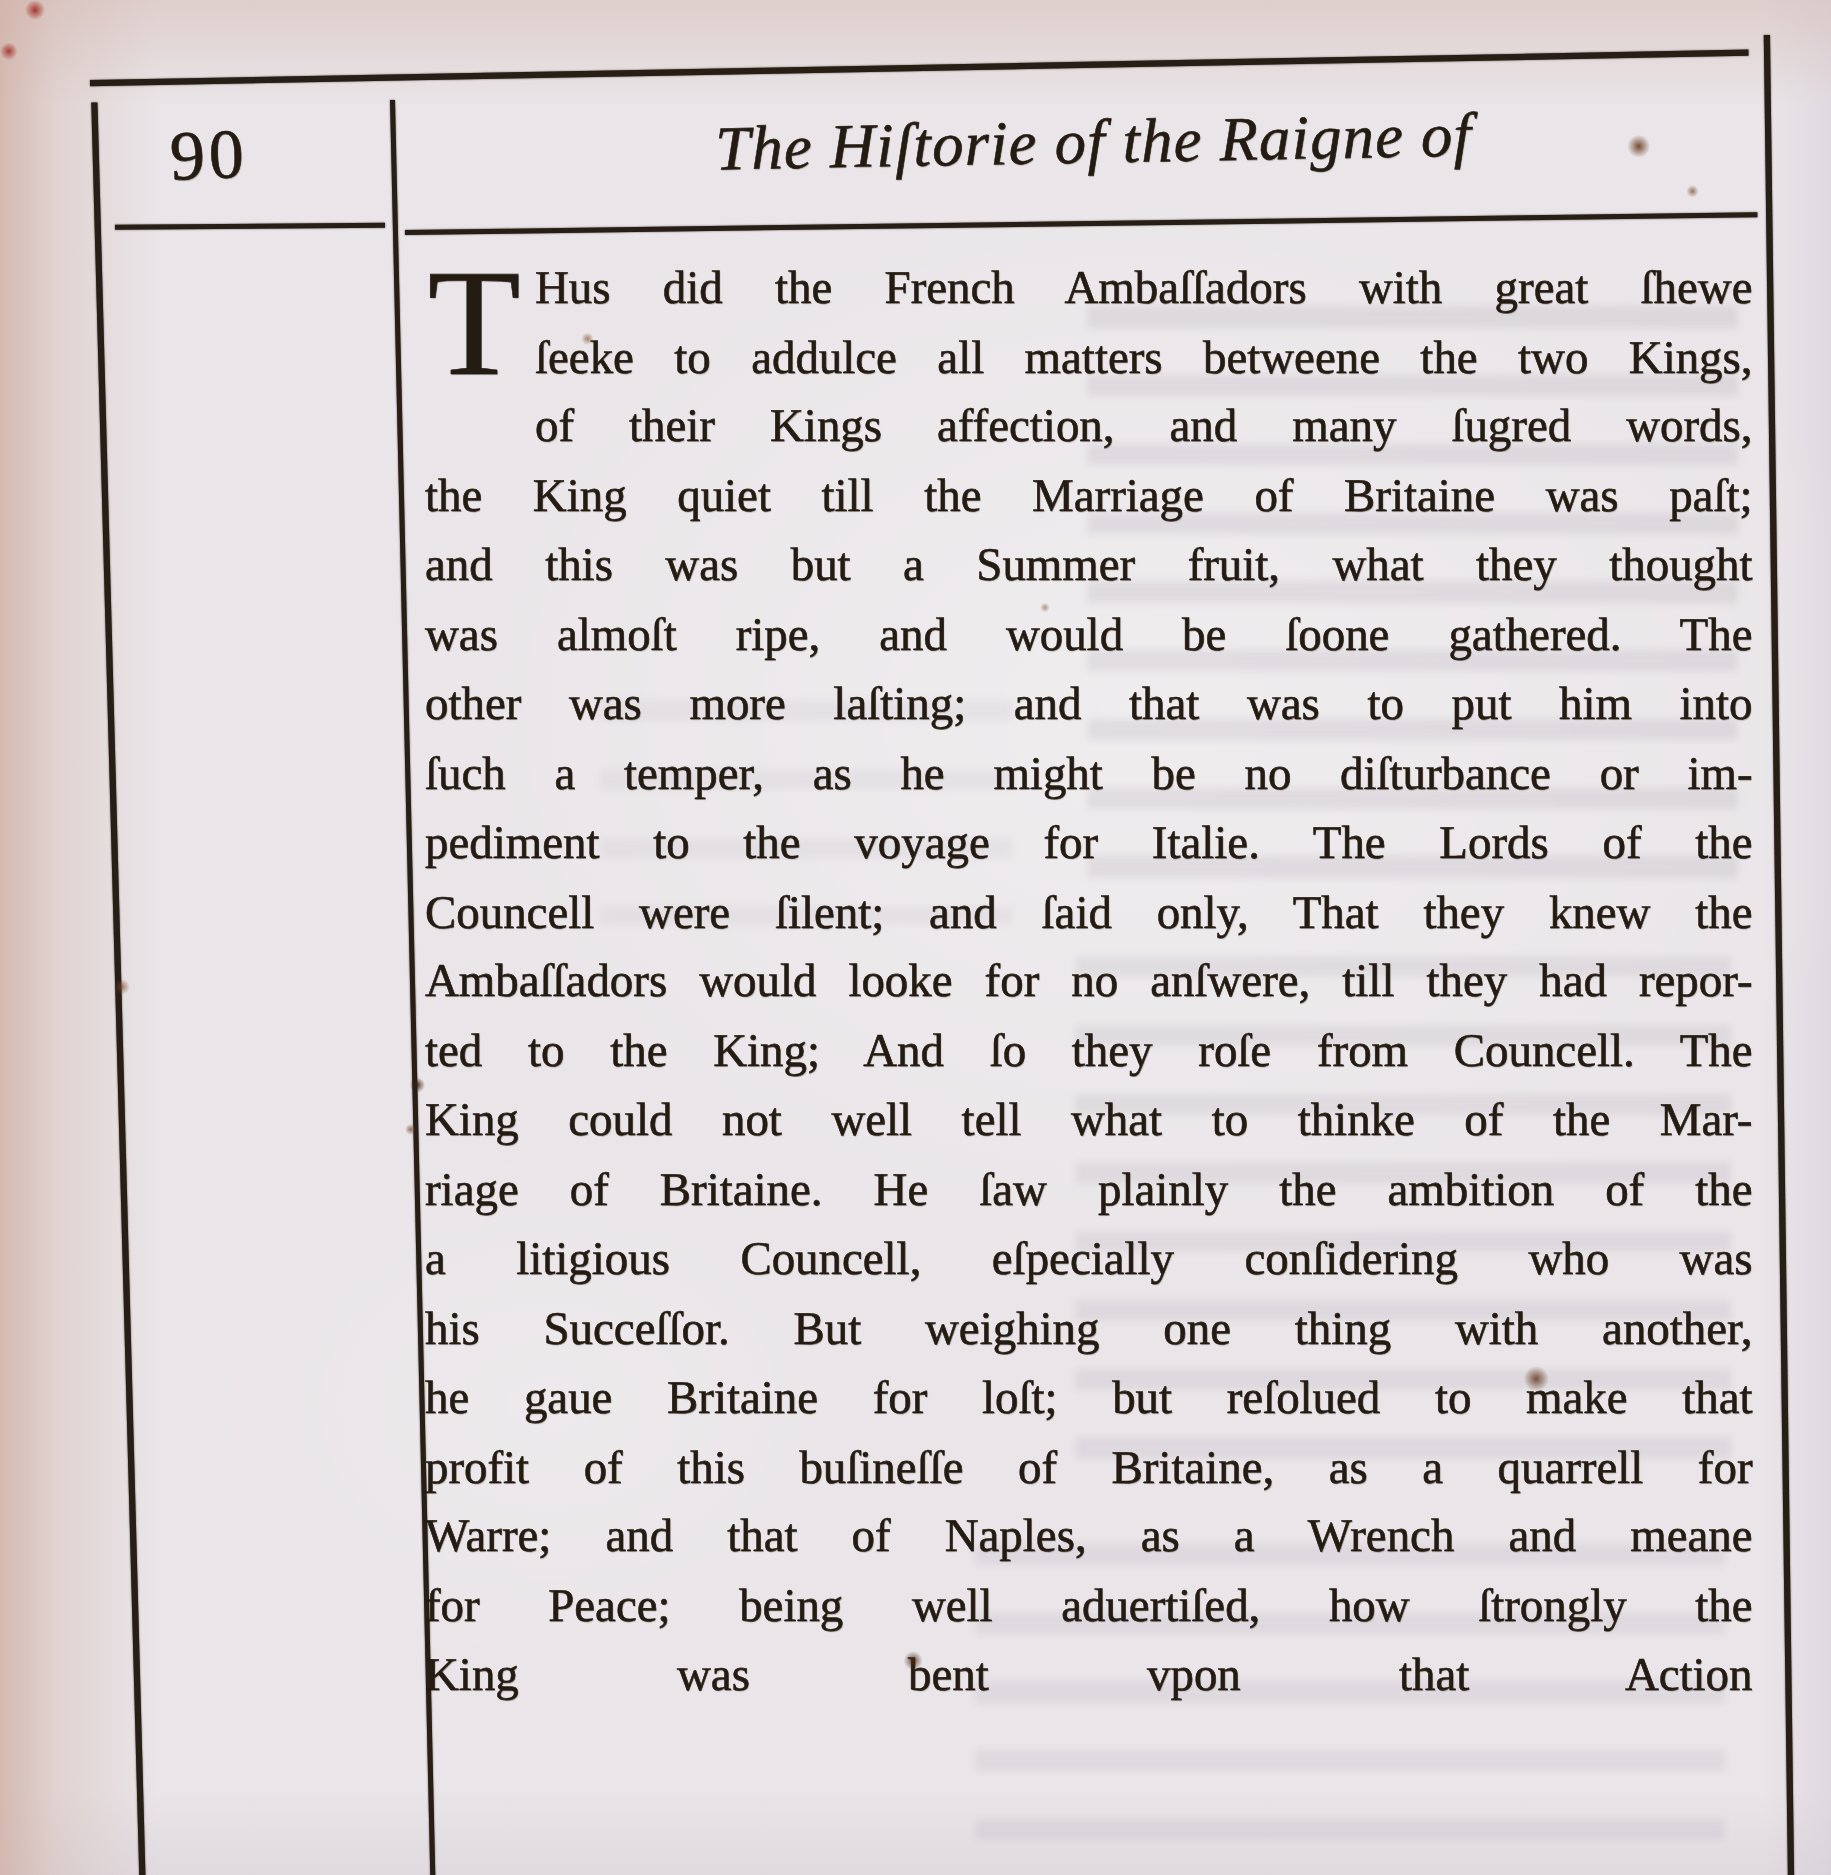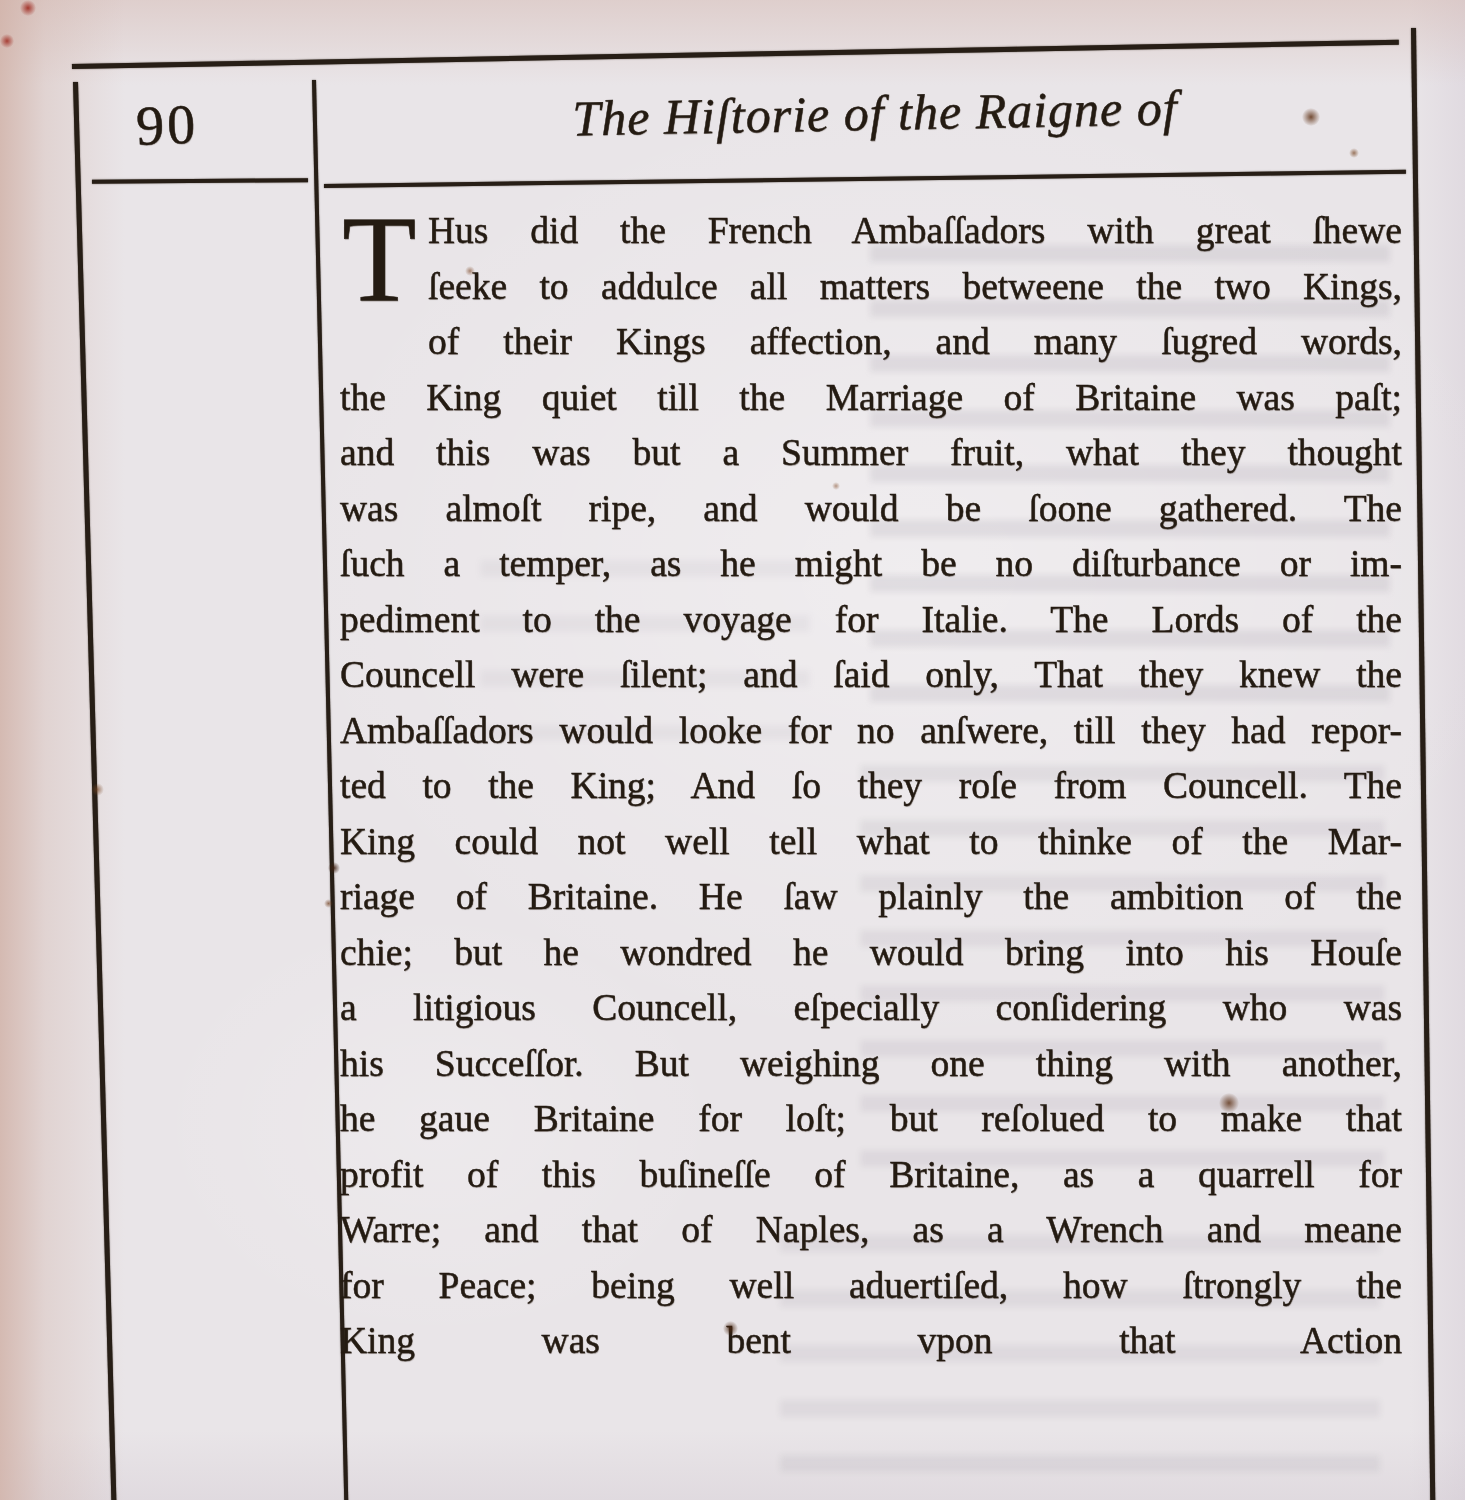--- a/index.html
+++ b/index.html
@@ -86,6 +86,7 @@
         <div class="line"><span>the King quiet till the Marriage of </span><span class="it">Britaine</span><span> was paſt;</span></div>
         <div class="line"><span>and this was but a </span><span class="it">Summer fruit</span><span>, what they thought</span></div>
         <div class="line"><span>was almoſt ripe, and would be ſoone gathered.  The</span></div>
+        <div class="line"><span>other was more laſting; and that was to put him into</span></div>
         <div class="line"><span>ſuch a temper, as he might be no diſturbance or im-</span></div>
         <div class="line"><span>pediment to the voyage for </span><span class="it">Italie</span><span>.  The </span><span class="it">Lords</span><span> of the</span></div>
         <div class="line"><span class="it">Councell</span><span> were ſilent; and ſaid only, </span><span class="it">That they knew the</span></div>

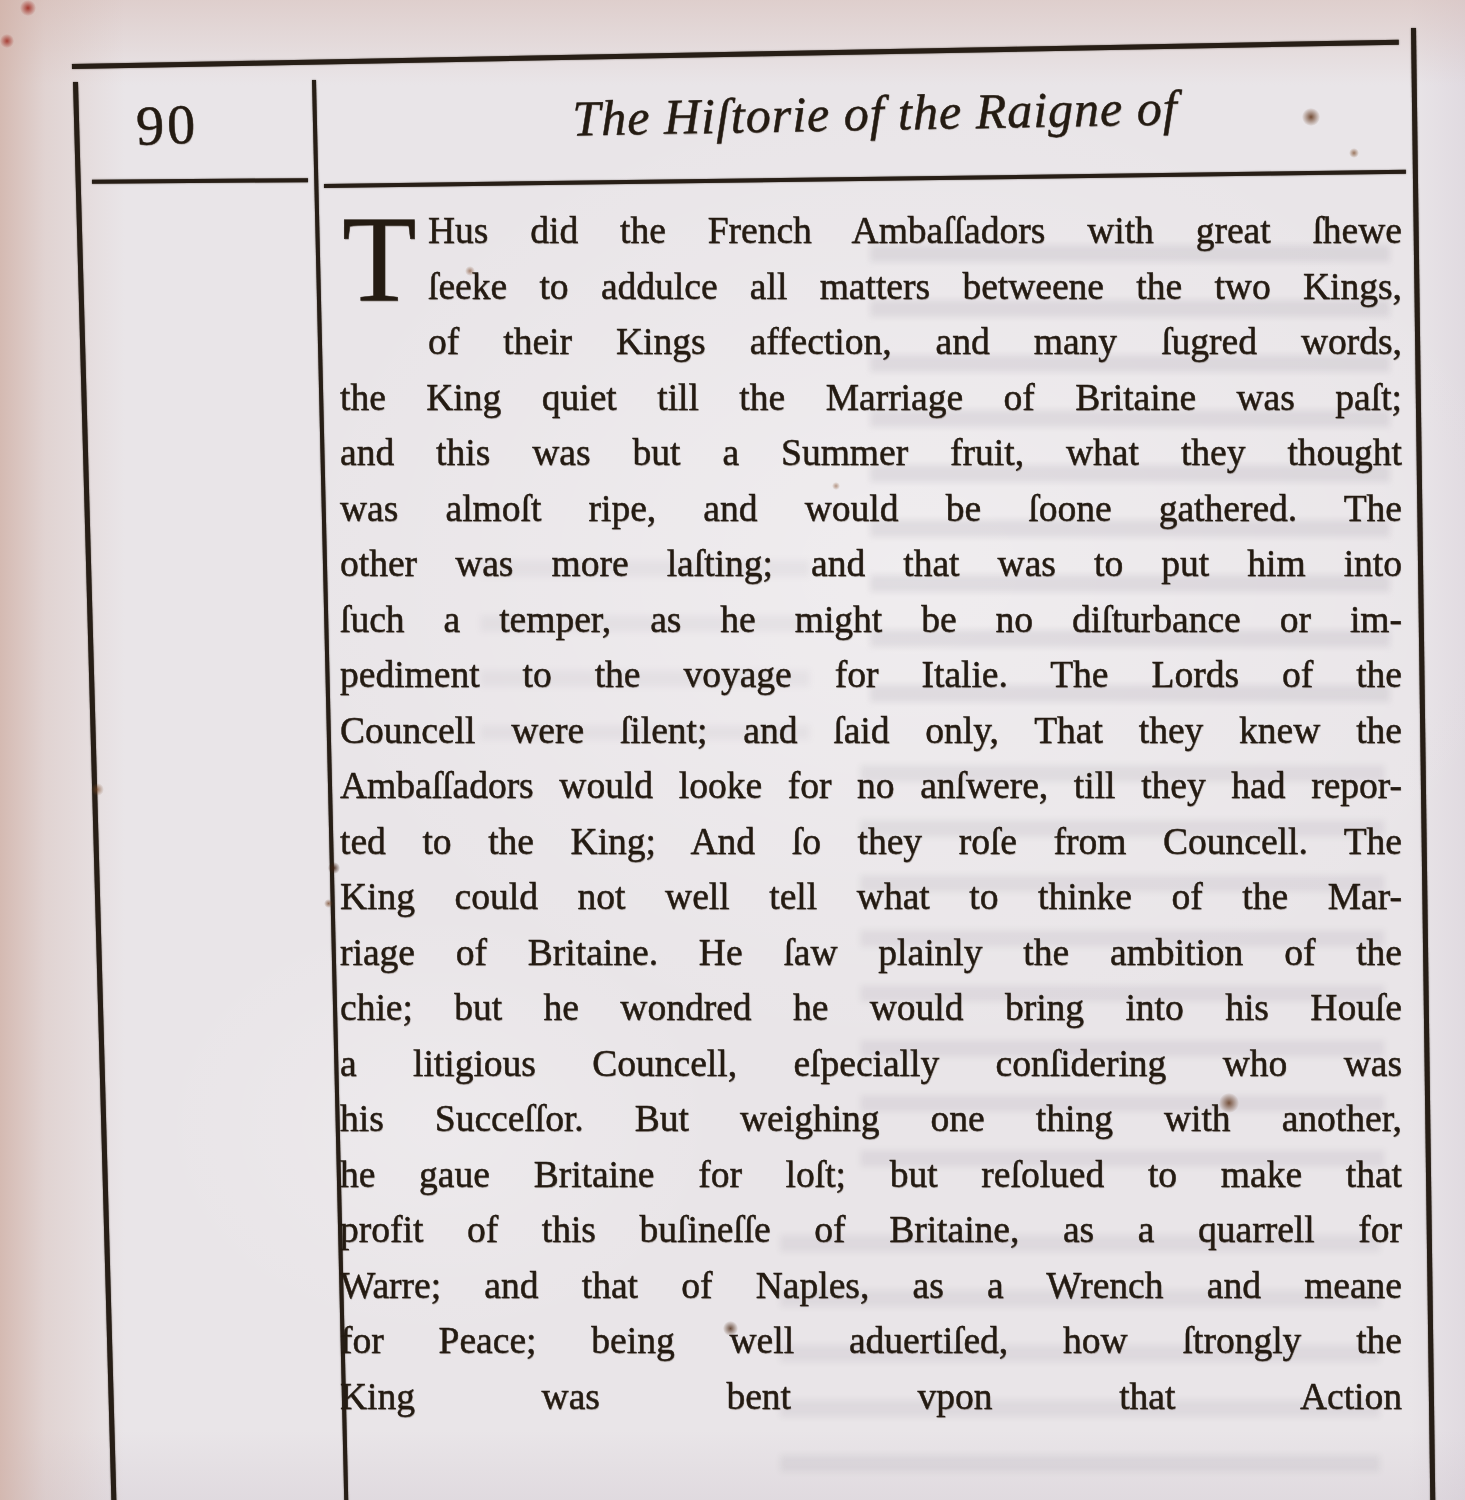--- a/index.html
+++ b/index.html
@@ -94,7 +94,6 @@
         <div class="line"><span class="it">ted to the King</span><span>;  And ſo they roſe from </span><span class="it">Councell</span><span>.  The</span></div>
         <div class="line"><span>King could not well tell what to thinke of the Mar-</span></div>
         <div class="line"><span>riage of </span><span class="it">Britaine</span><span>.  He ſaw plainly the ambition of the</span></div>
-        <div class="line"><span class="it">chie</span><span>; but he wondred he would bring into his </span><span class="it">Houſe</span></div>
         <div class="line"><span>a litigious Councell, eſpecially conſidering who was</span></div>
         <div class="line"><span>his Succeſſor.  But weighing one thing with another,</span></div>
         <div class="line"><span>he gaue </span><span class="it">Britaine</span><span> for loſt;  but reſolued to make that</span></div>

